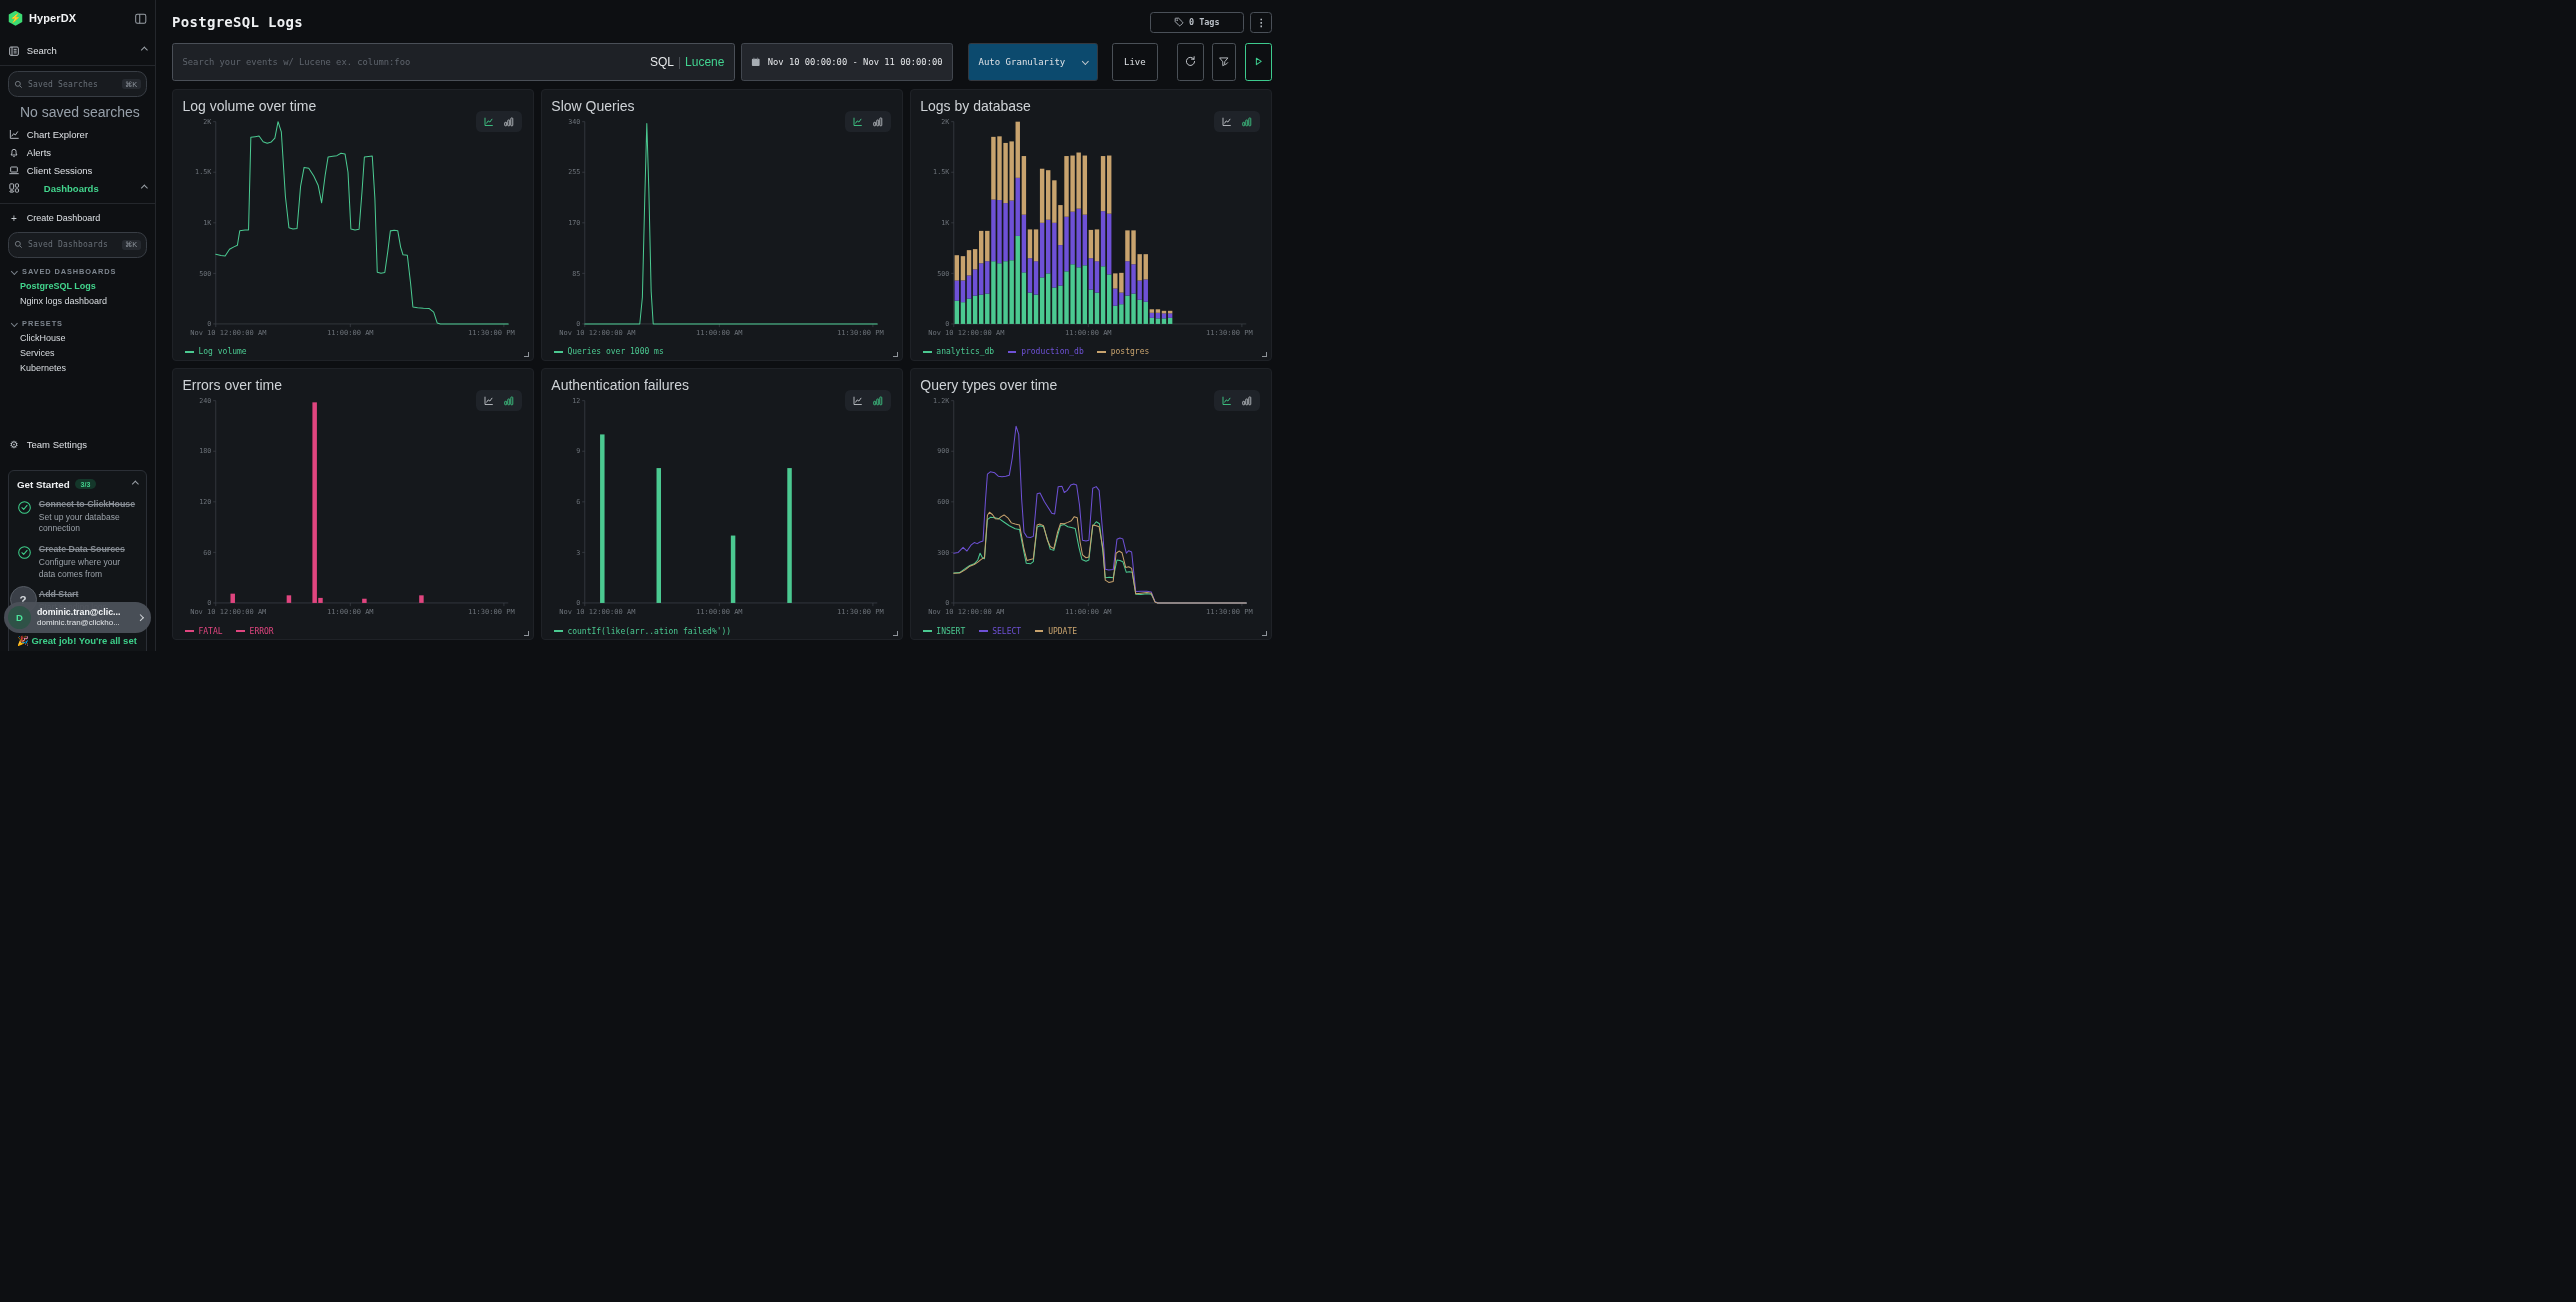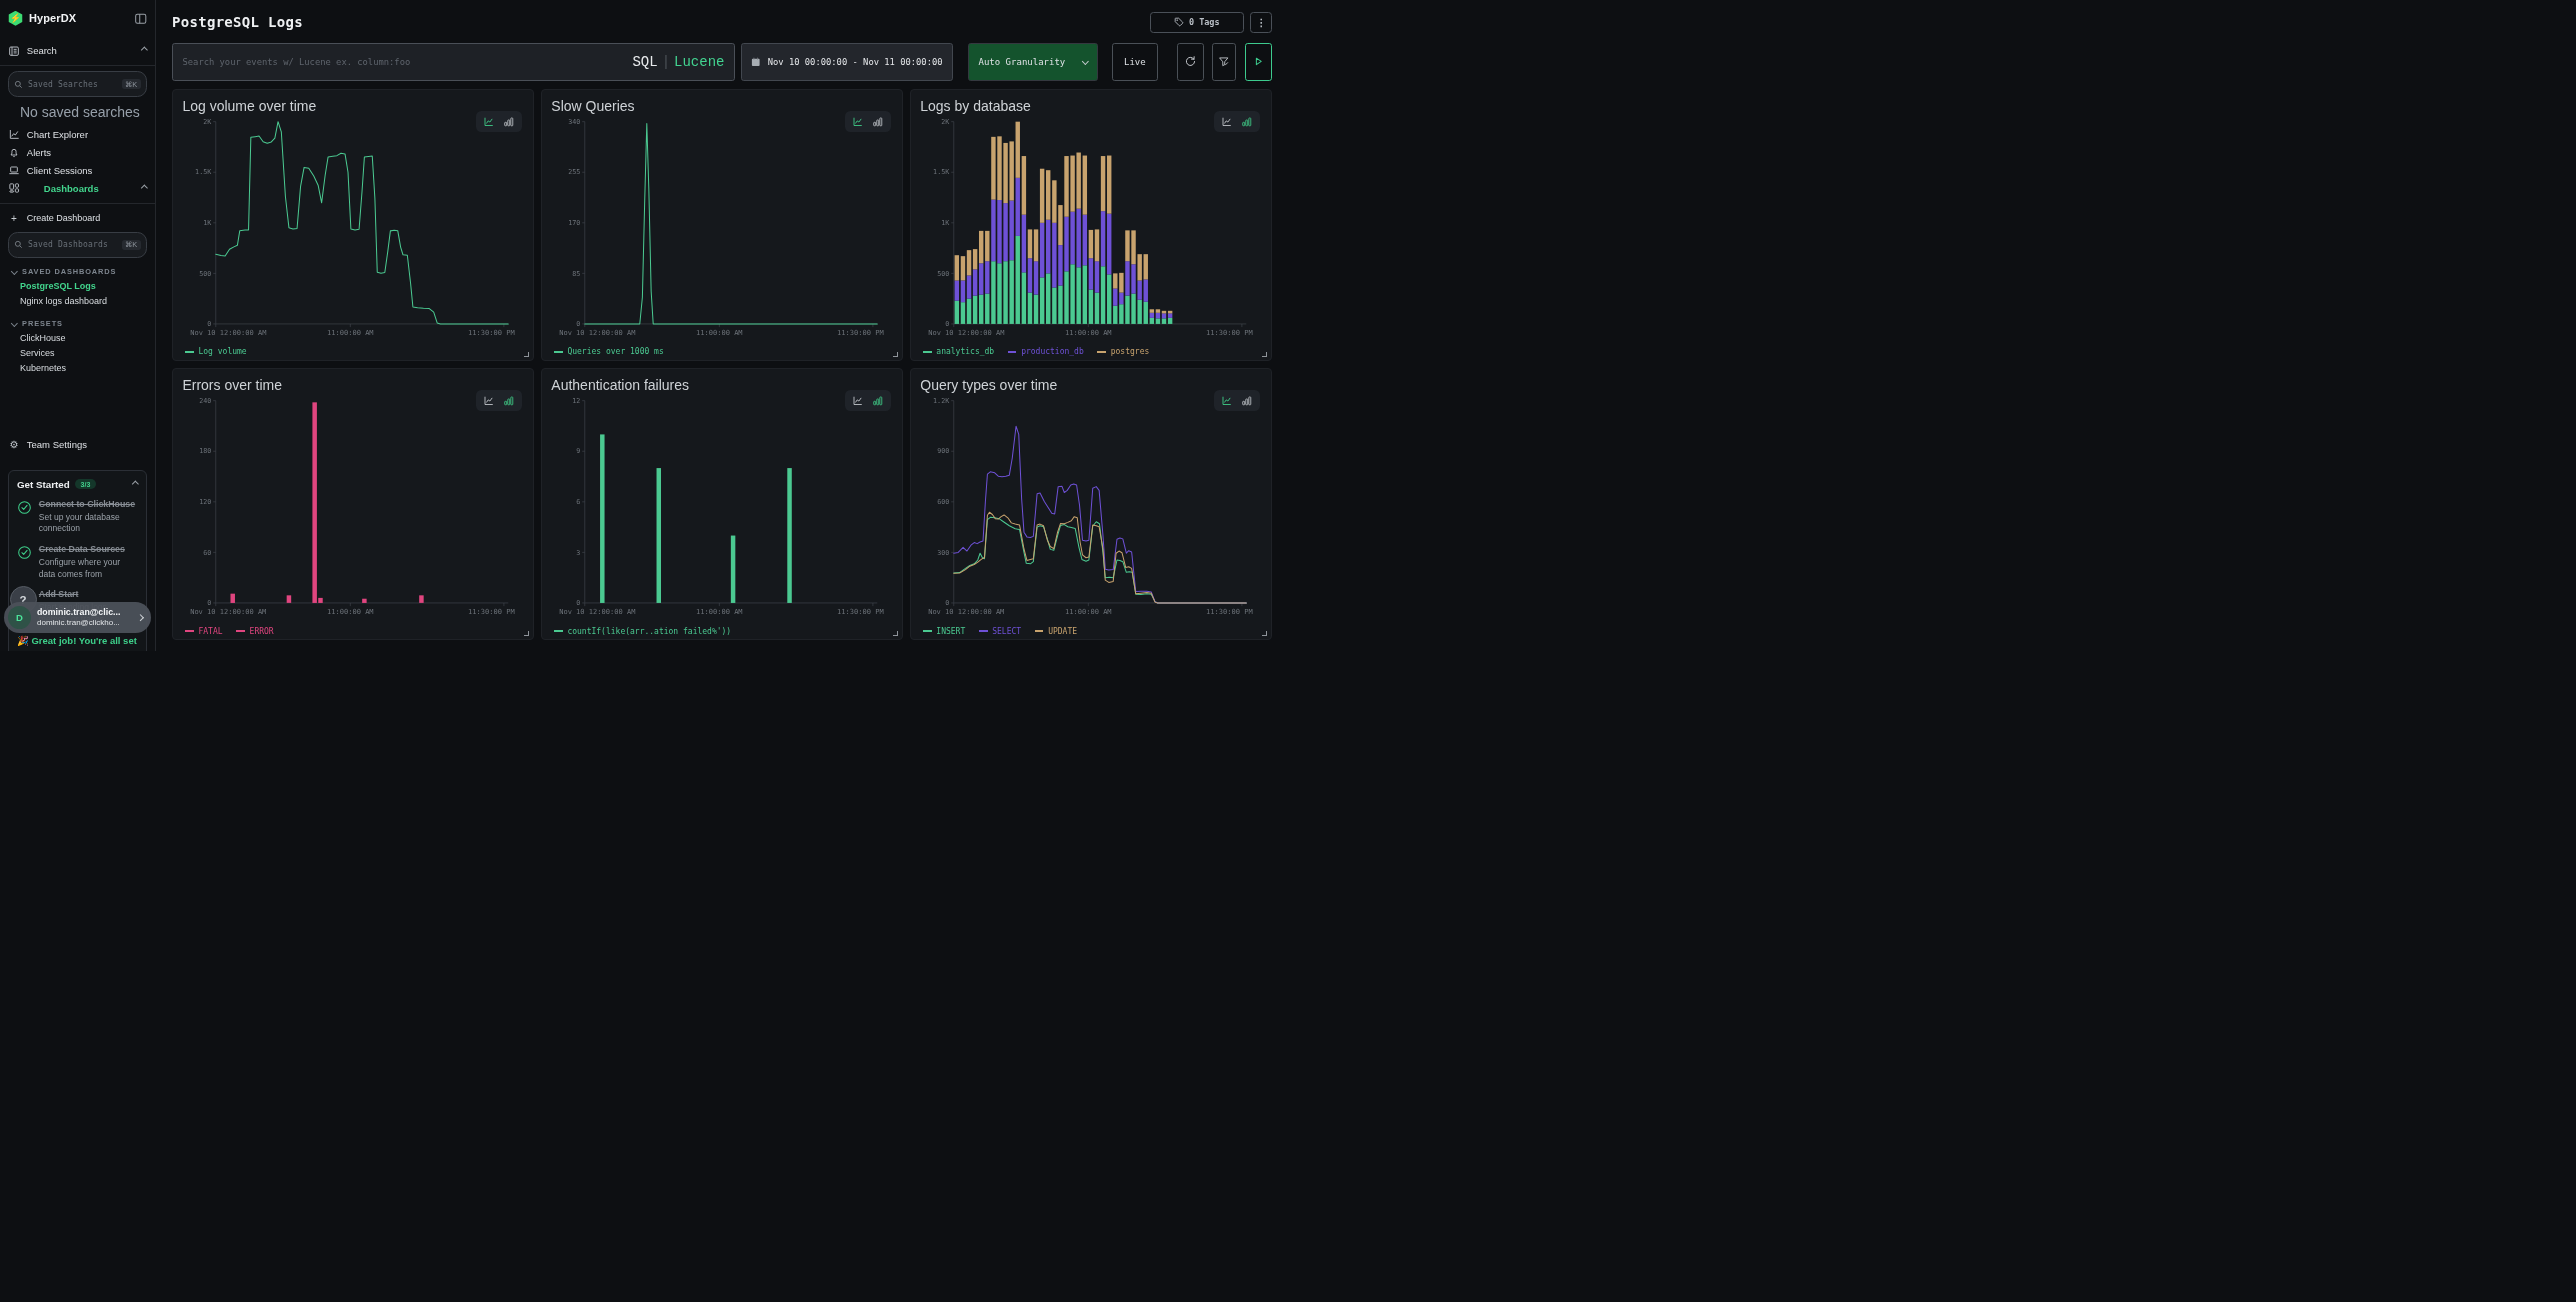--- a/index.html
+++ b/index.html
@@ -72,7 +72,7 @@
   .search-box{flex:1;background:#1e2126;border:0.7px solid #4a4f57;border-radius:2.7px;display:flex;align-items:center;
     padding:0 9.5px;gap:6.8px;cursor:text;min-width:0;}
   .search-ph{font-family:var(--mono);font-size:8.8px;color:#5e646c;flex:1;white-space:nowrap;overflow:hidden;}
-  .lang{font-family:Liberation Mono, monospace;font-size:14px;white-space:nowrap;padding-left:13px;}
+  .lang{font-family:Liberation Sans, sans-serif;font-size:12px;white-space:nowrap;padding-left:13px;}
   .lang .sql{color:#e8eaec;cursor:pointer;}
   .lang .sep{color:#4c5258;margin:0 4px;}
   .lang .lucene{color:#42d390;cursor:pointer;}

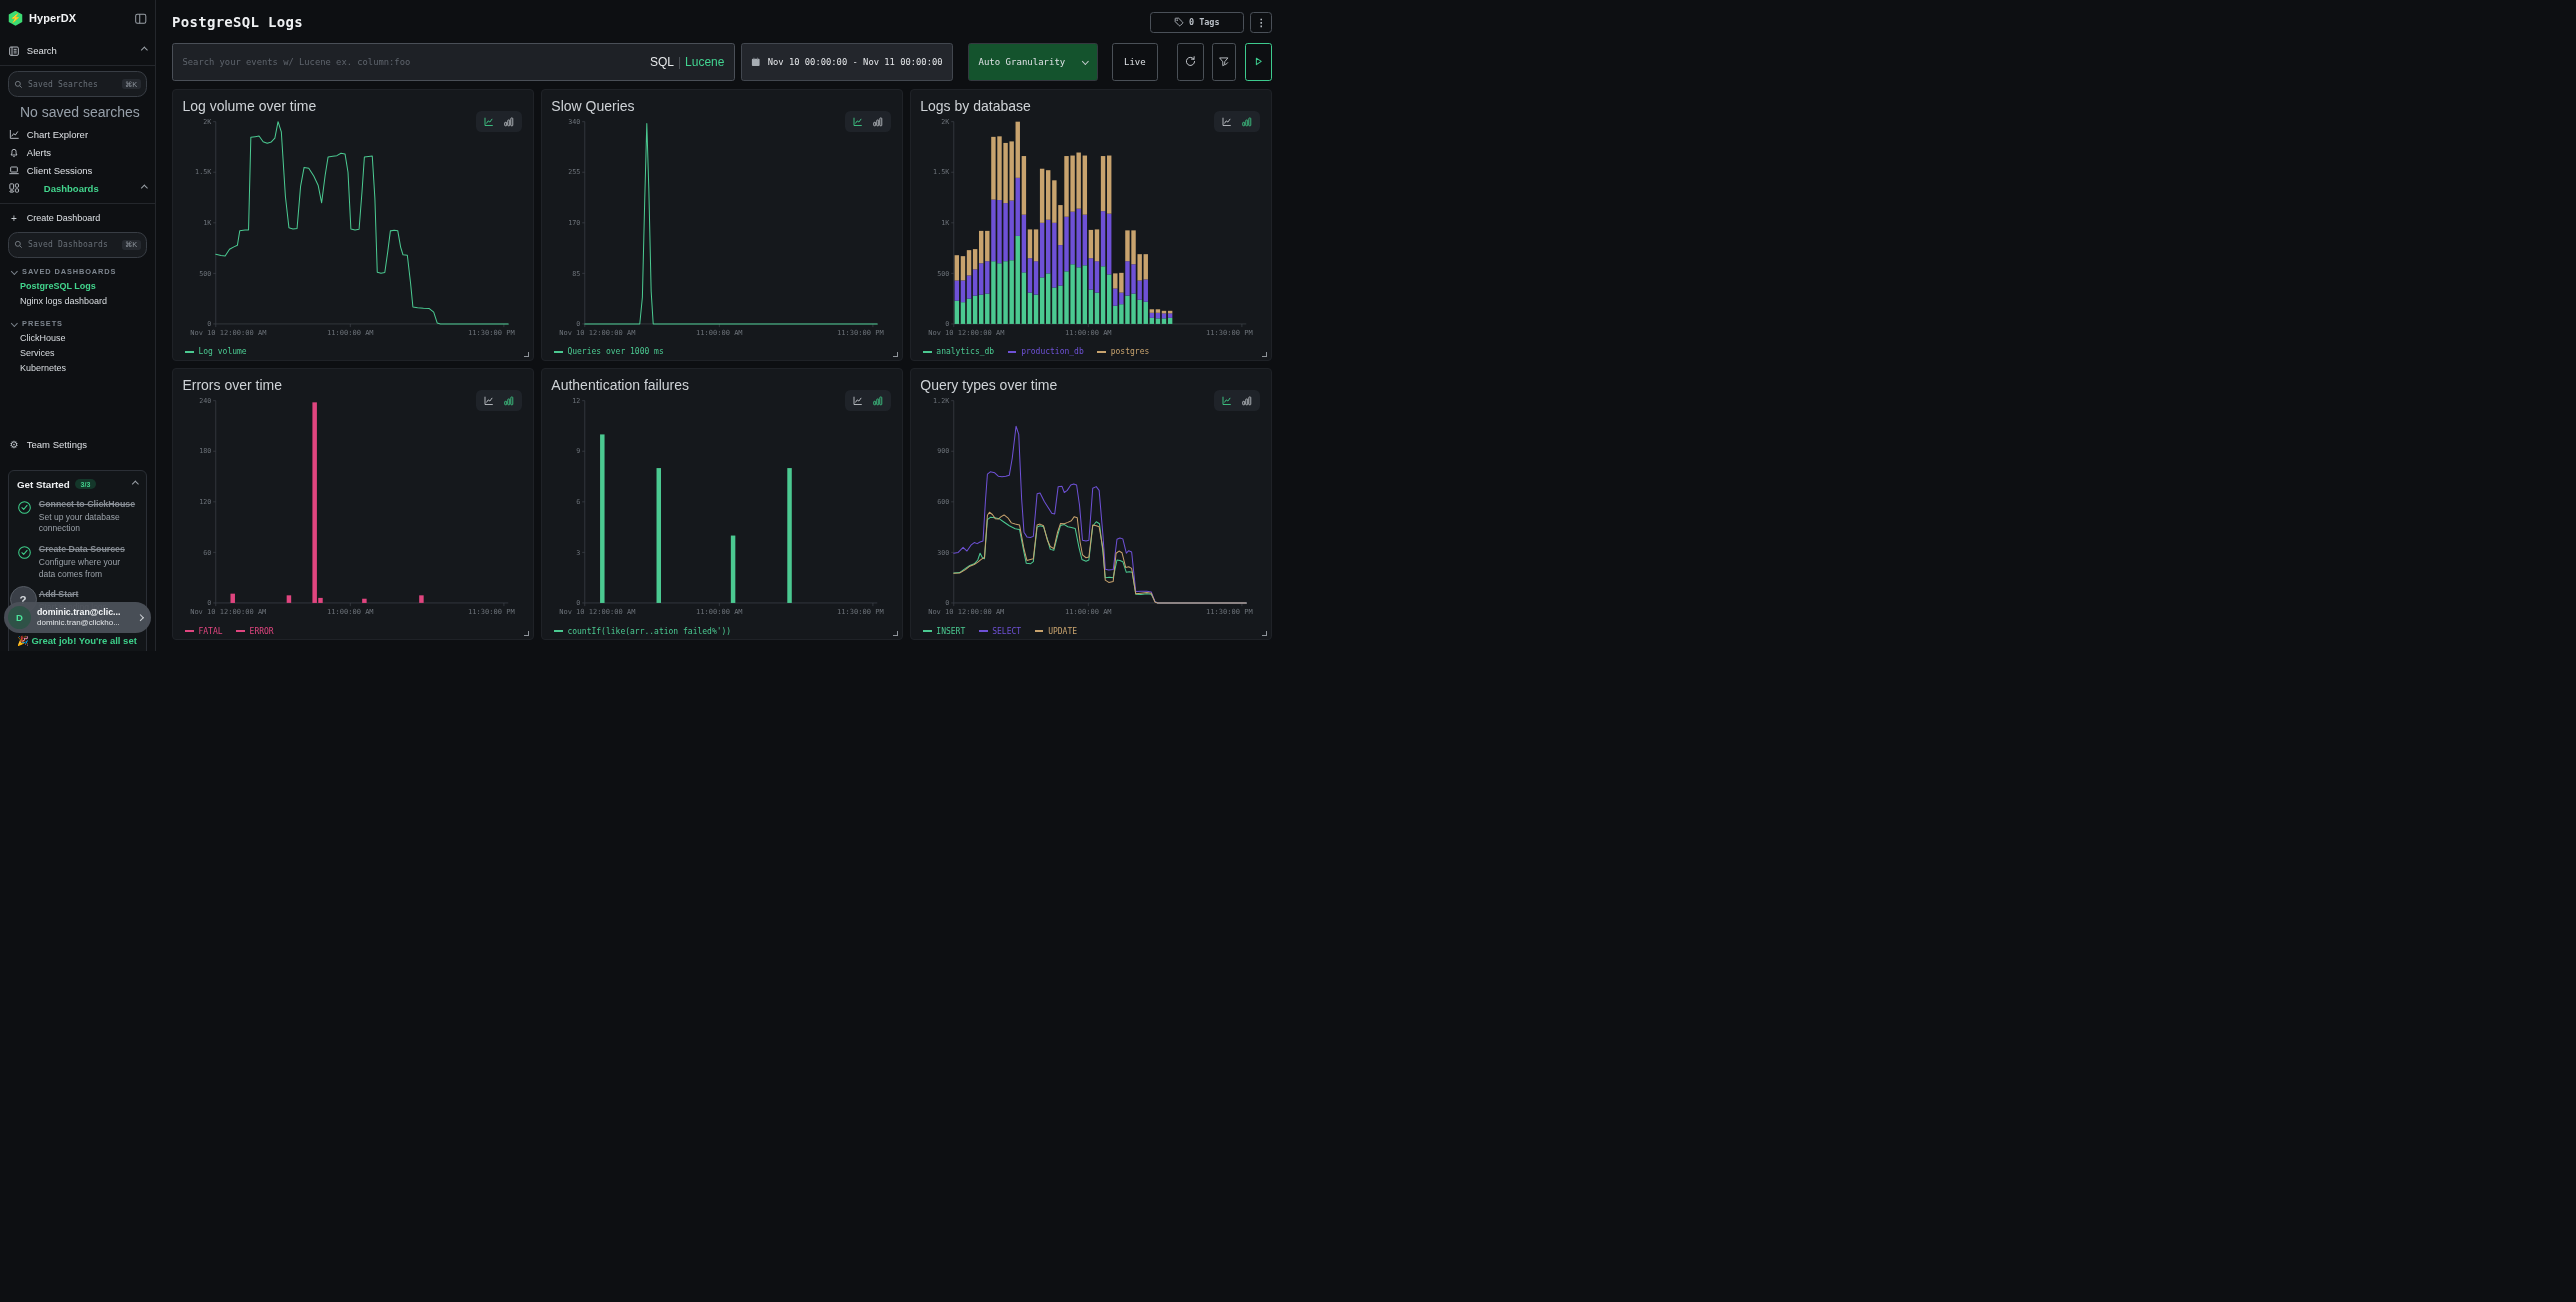--- a/index.html
+++ b/index.html
@@ -78,7 +78,7 @@
   .lang .lucene{color:#42d390;cursor:pointer;}
   .date-btn{margin-left:6px;background:#23262c;border:0.7px solid #42474f;border-radius:2.7px;display:flex;align-items:center;
     gap:6.8px;padding:0 9.5px;font-family:var(--mono);font-size:8.8px;color:#e6e8eb;cursor:pointer;white-space:nowrap;}
-  .gran-btn{margin-left:15px;background:#14532d;border:0.7px solid #34383f;border-radius:2.7px;display:flex;align-items:center;
+  .gran-btn{margin-left:15px;background:#0c4a6e;border:0.7px solid #34383f;border-radius:2.7px;display:flex;align-items:center;
     gap:17.6px;padding:0 9.5px;font-family:var(--mono);font-size:9px;color:#dfe2e6;cursor:pointer;white-space:nowrap;}
   .live-btn{margin-left:13.5px;background:none;border:0.7px solid #4a5057;border-radius:2.7px;padding:0 11.5px;
     font-family:var(--mono);font-size:9px;color:#dde0e4;cursor:pointer;}

